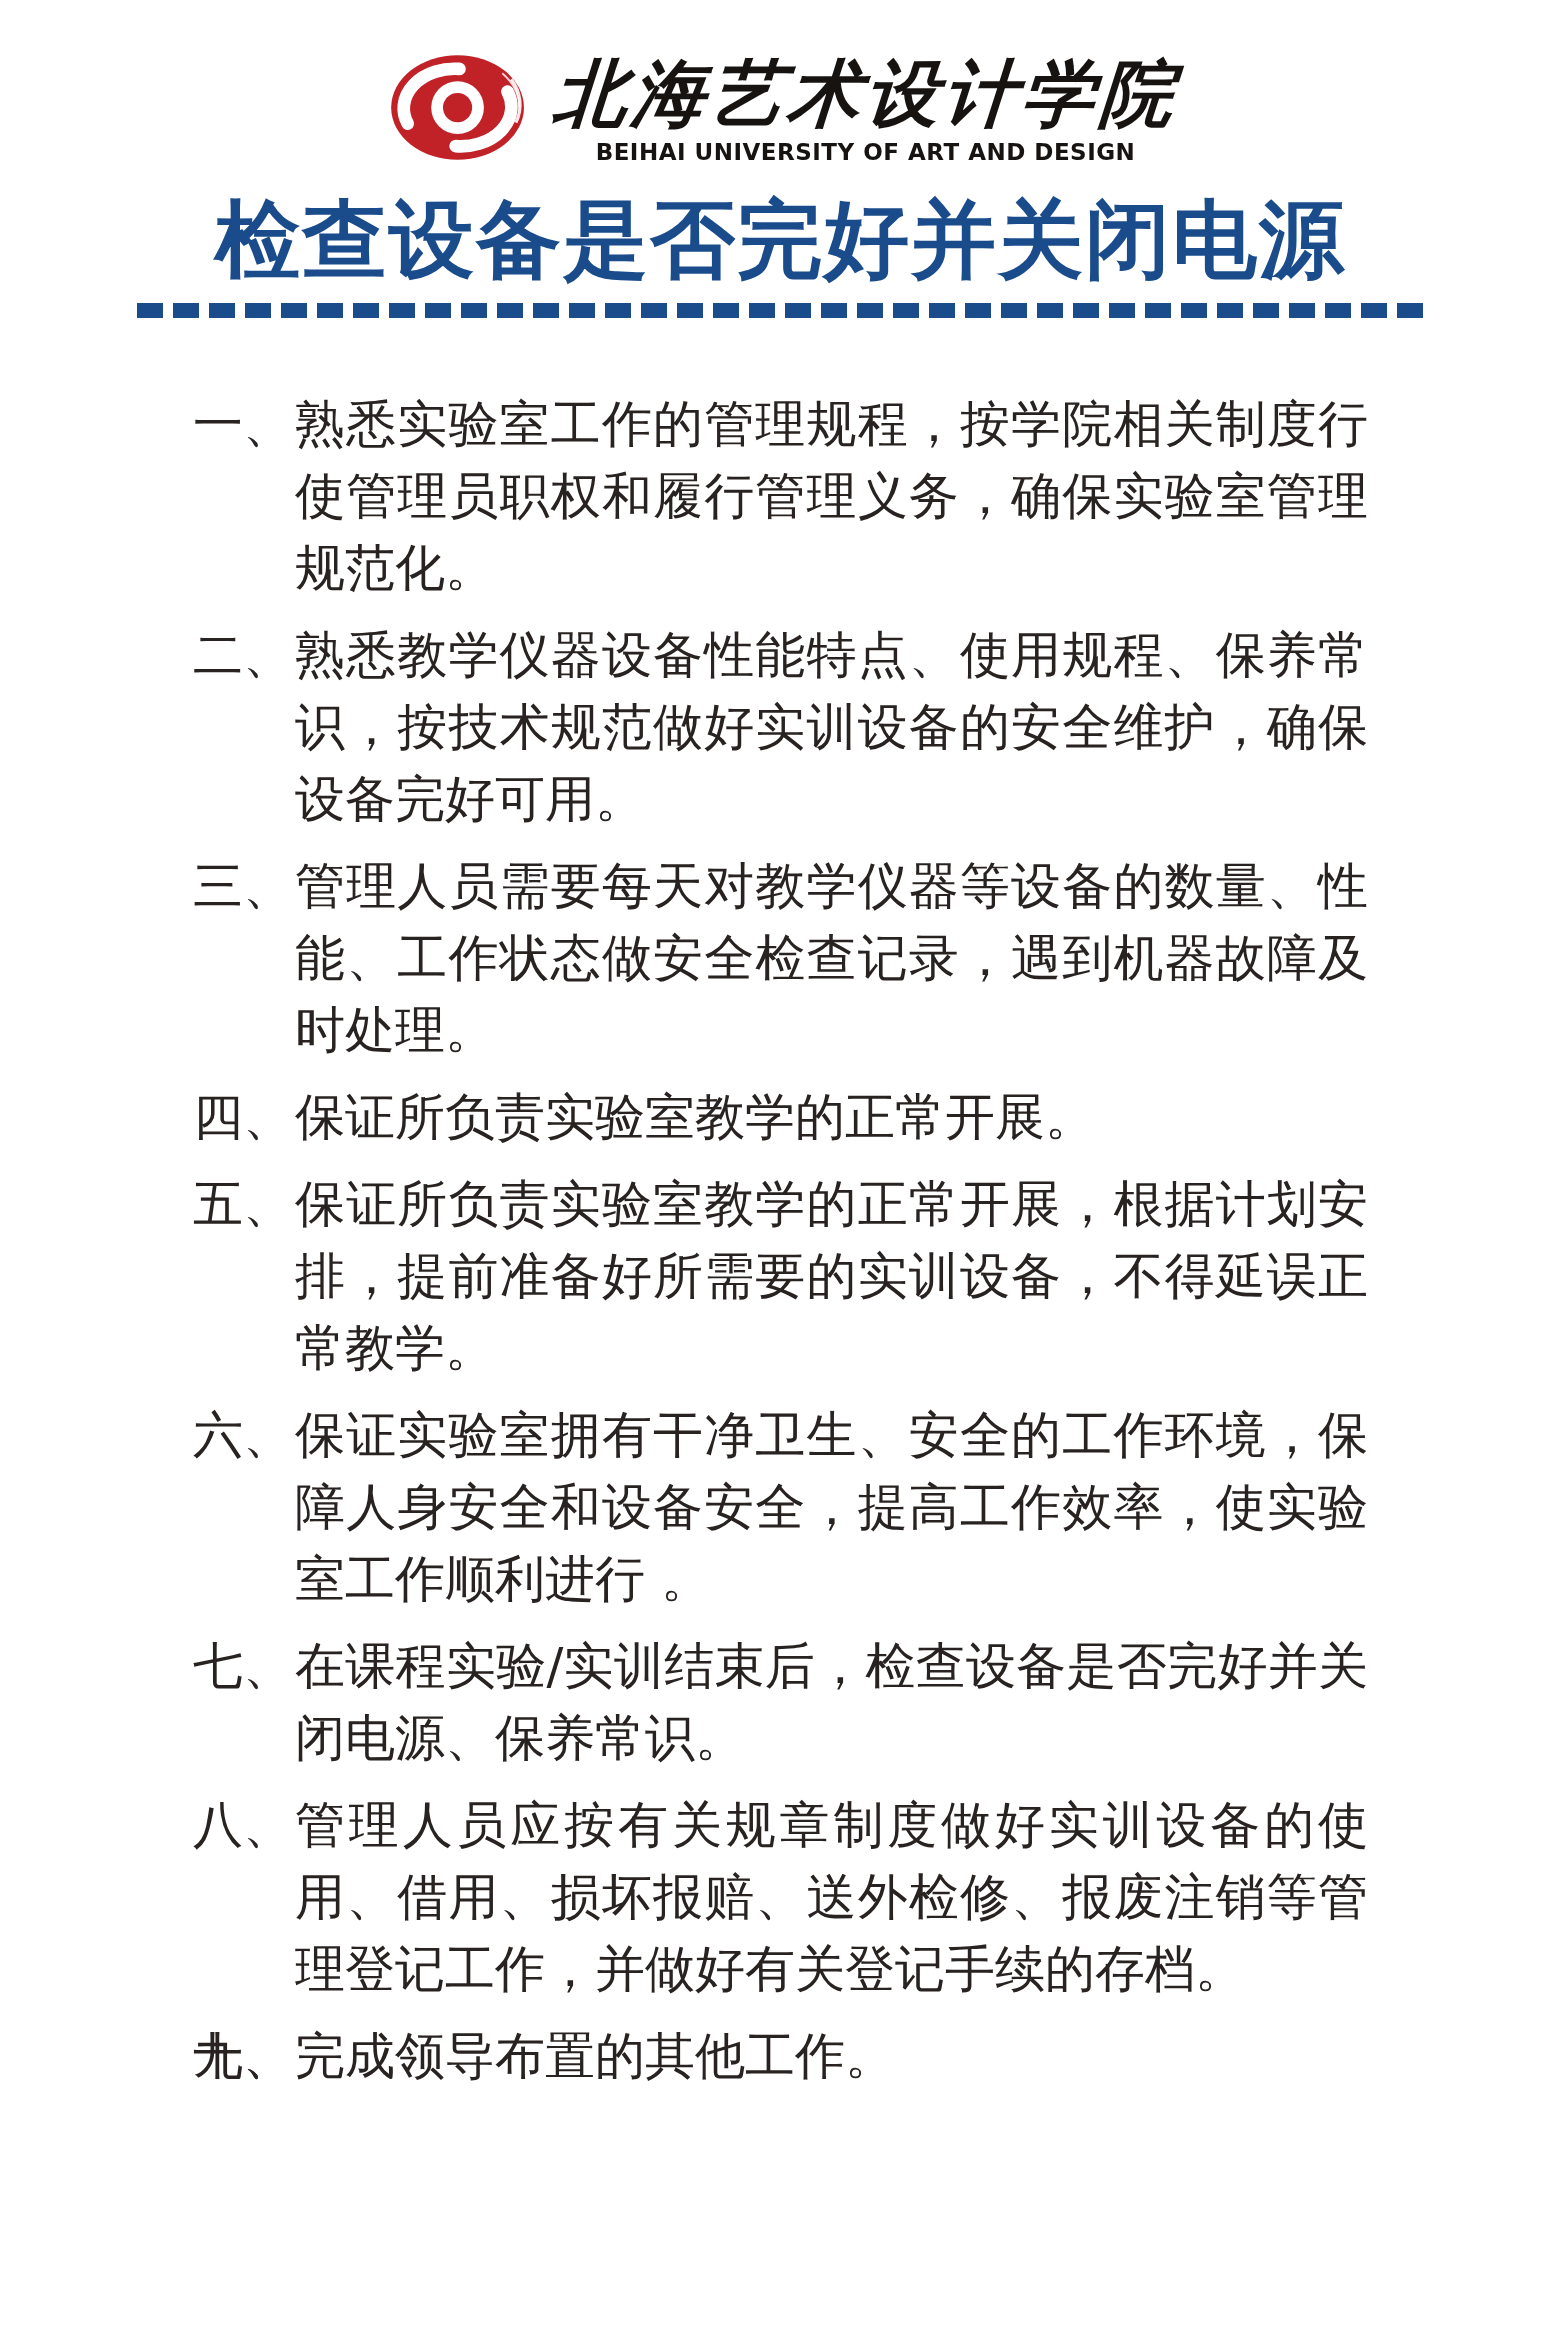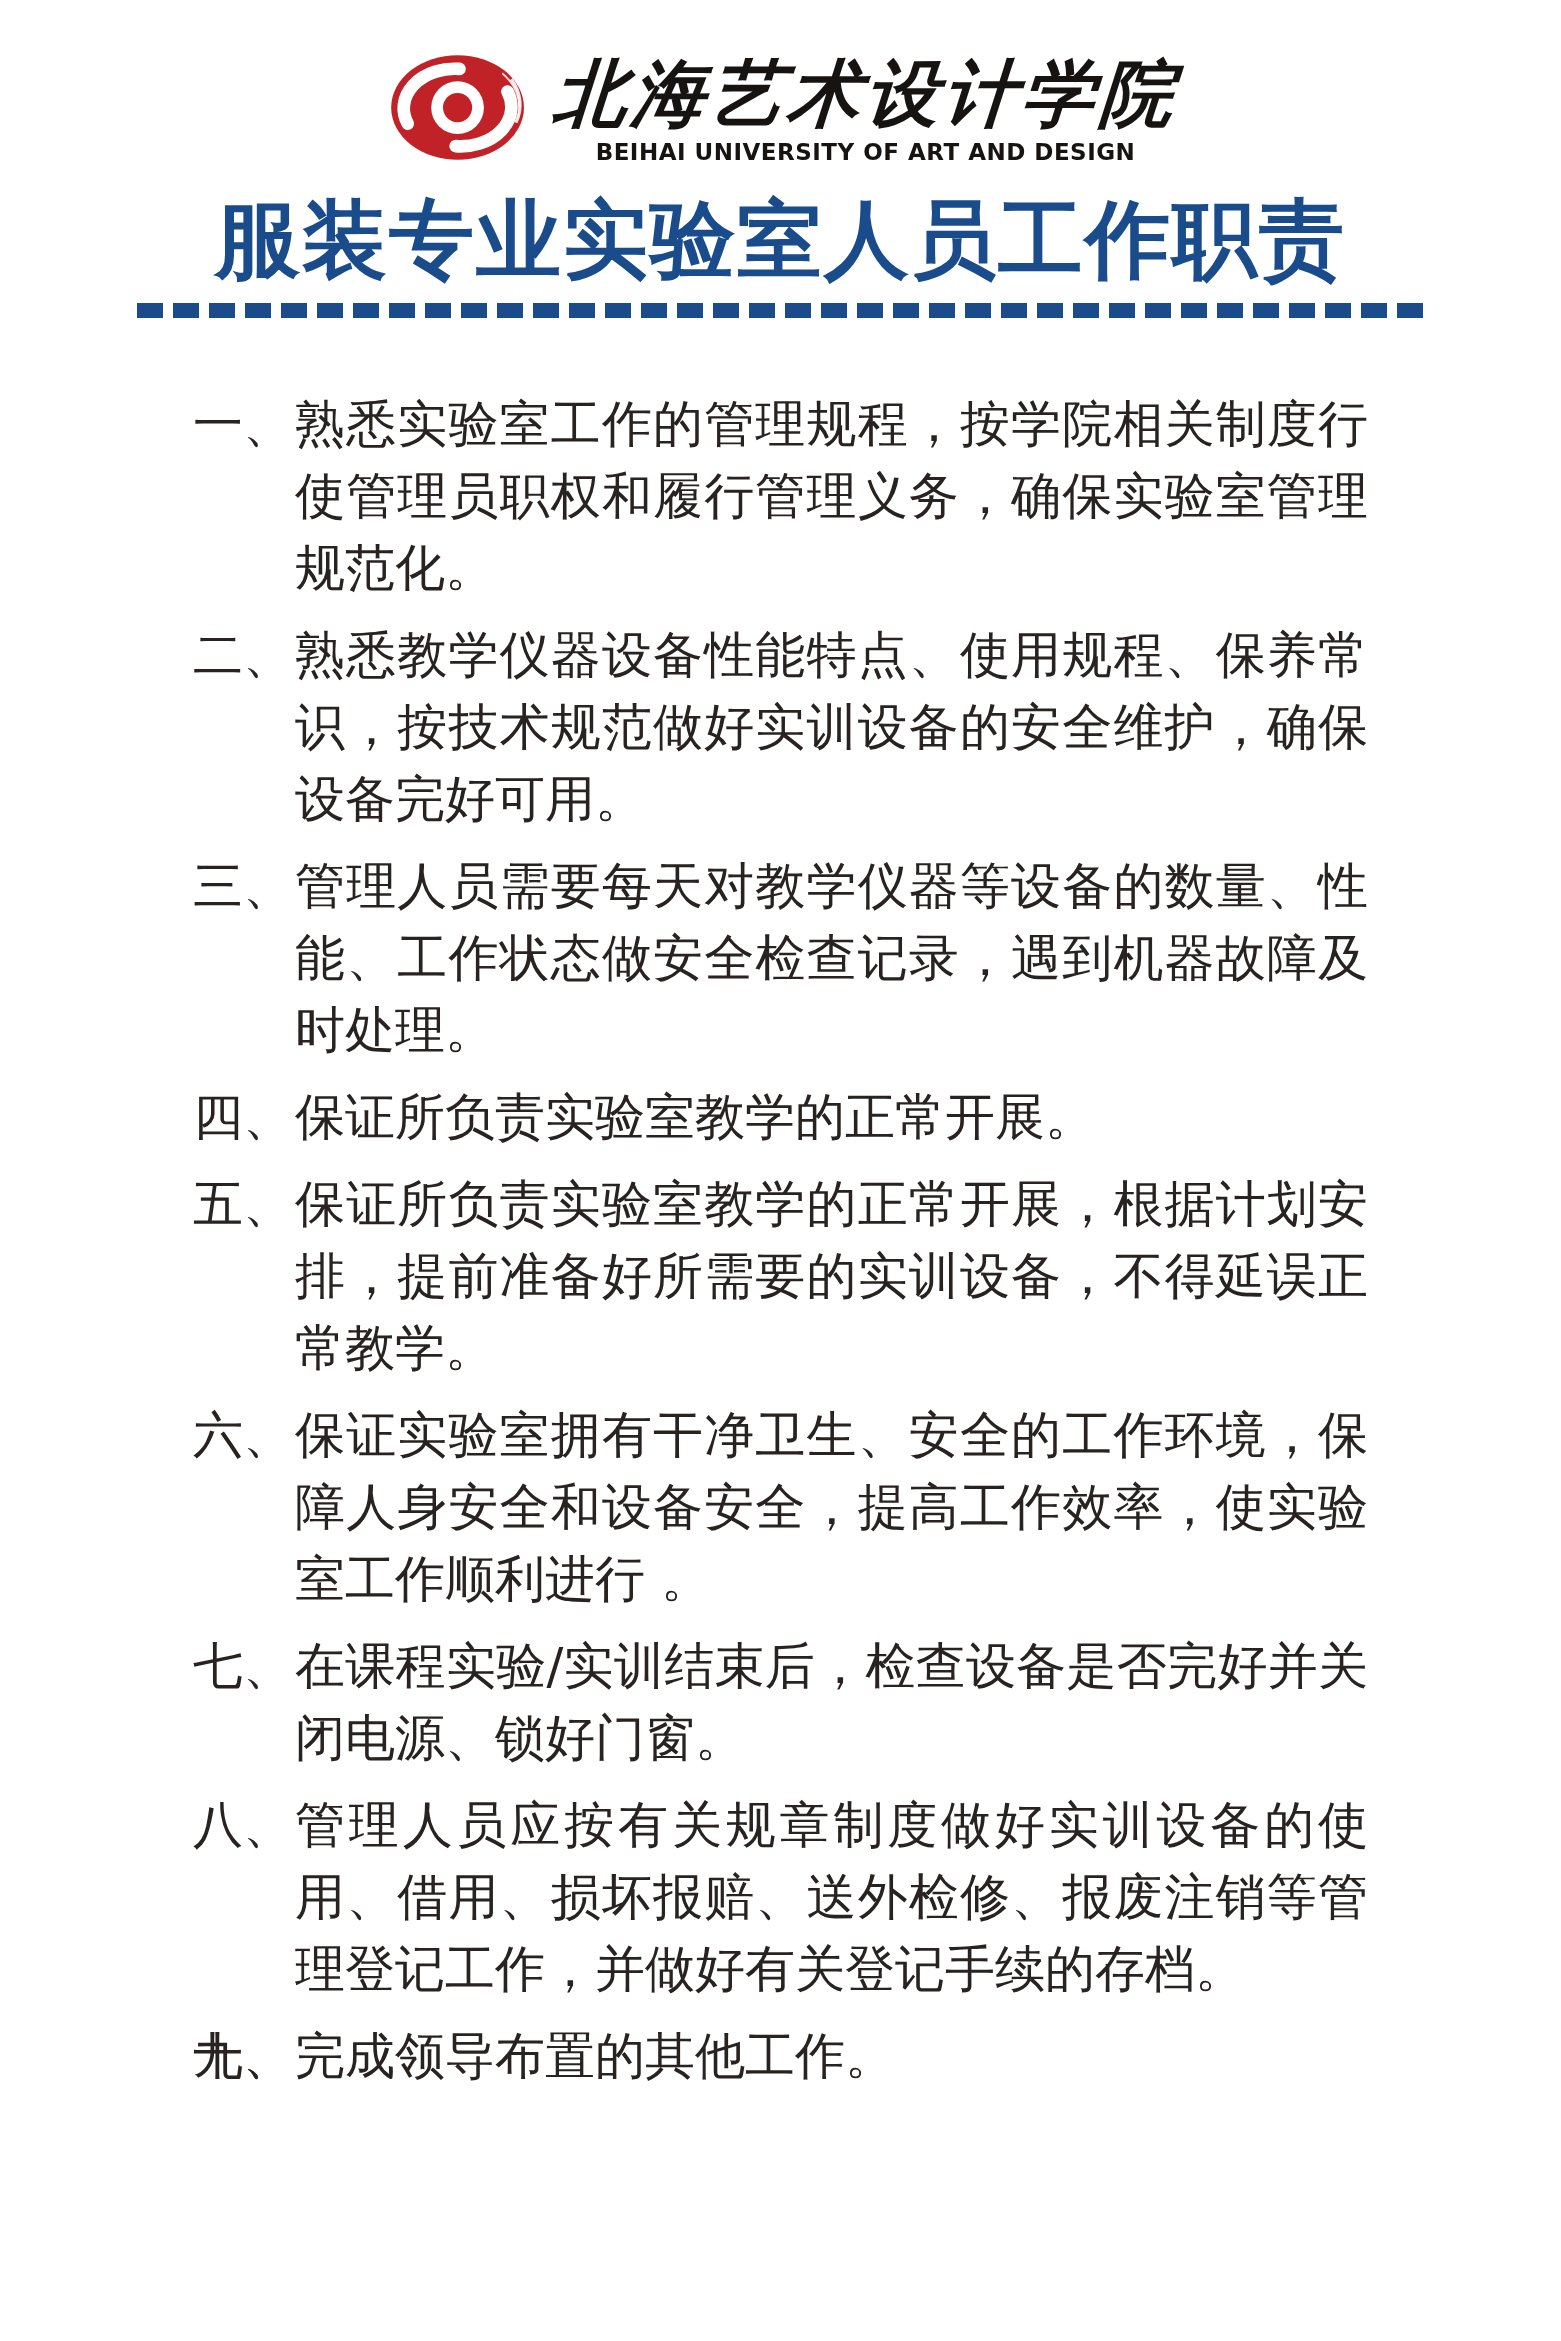--- a/index.html
+++ b/index.html
@@ -117,7 +117,7 @@
   </div>
 </div>
 
-<div class="page-title">服装专业实验室人员工作职责</div>
+<div class="page-title">检查设备是否完好并关闭电源</div>
 <div class="title-divider"></div>
 
 <div class="duties">

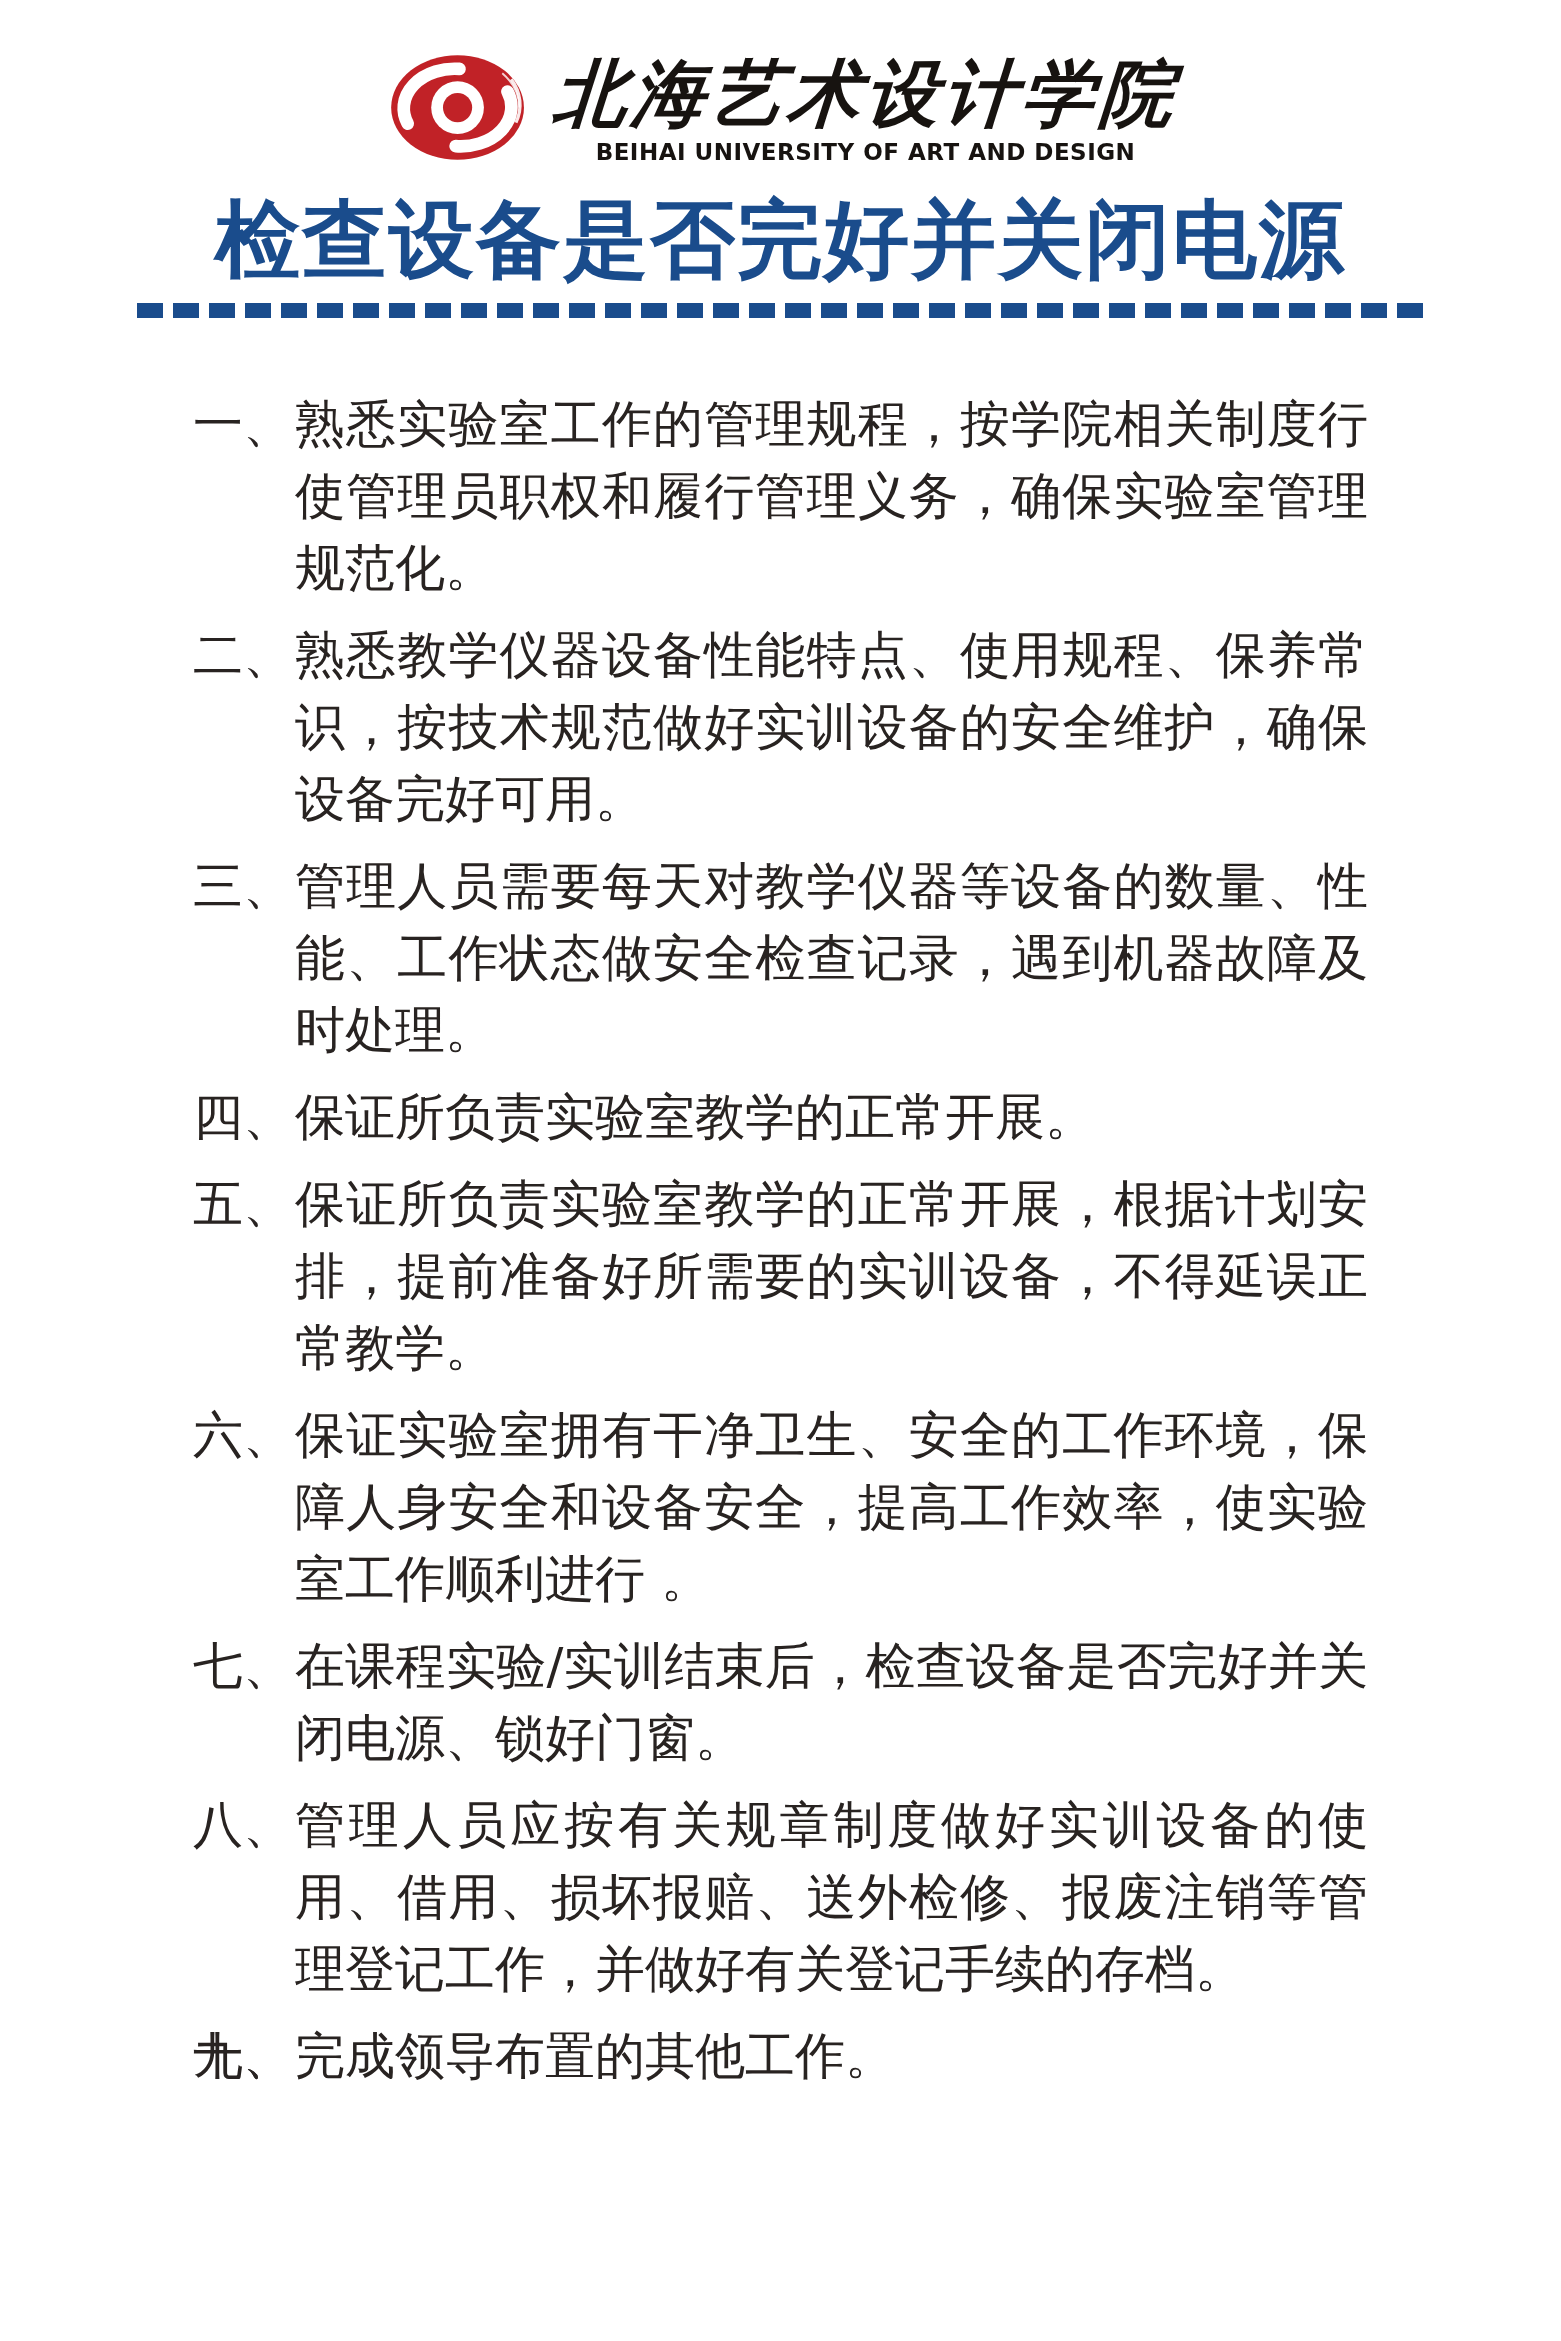--- a/index.html
+++ b/index.html
@@ -147,7 +147,7 @@
   </div>
   <div class="duty">
     <span class="duty-num">七、</span>
-    <span class="duty-text">在课程实验/实训结束后，检查设备是否完好并关闭电源、锁好门窗。</span>
+    <span class="duty-text">在课程实验/实训结束后，检查设备是否完好并关闭电源、保养常识。</span>
   </div>
   <div class="duty">
     <span class="duty-num">八、</span>

